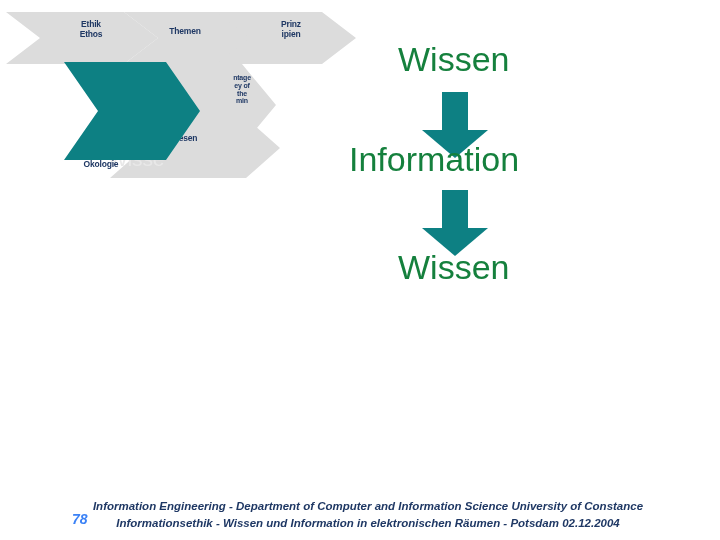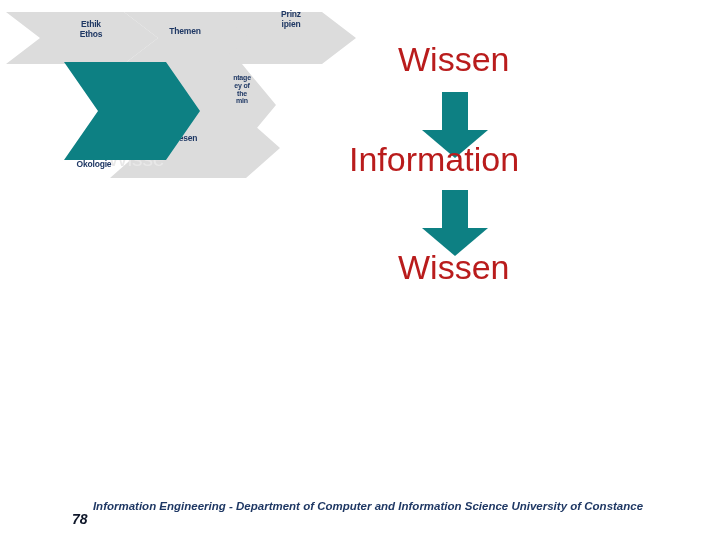--- a/index.html
+++ b/index.html
@@ -136,7 +136,7 @@
     <div class="chev-label small" style="left:150px; top:27px; width:70px;">Themen</div>
 
     <div class="chev" style="left:216px; top:12px; width:140px; height:52px;"></div>
-    <div class="chev-label small" style="left:256px; top:10px; width:70px;">Prinz<br>ipien</div>
+    <div class="chev-label small" style="left:256px; top:20px; width:70px;">Prinz<br>ipien</div>
 
     <div class="chev" style="left:116px; top:64px; width:160px; height:82px;"></div>
     <div class="chev-label tiny" style="left:214px; top:74px; width:56px;">ntage<br>ey of<br>the<br>min</div>

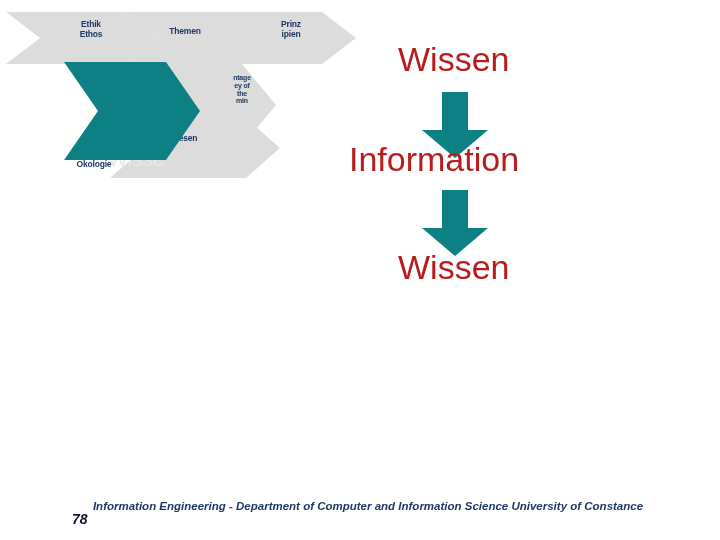--- a/index.html
+++ b/index.html
@@ -64,7 +64,7 @@
   
   .stack-word {
     position: absolute;
-    color: #b91c1c;
+    color: #15803d;
     font-family: "Liberation Sans", sans-serif;
     font-size: 34px;
     font-weight: 400;

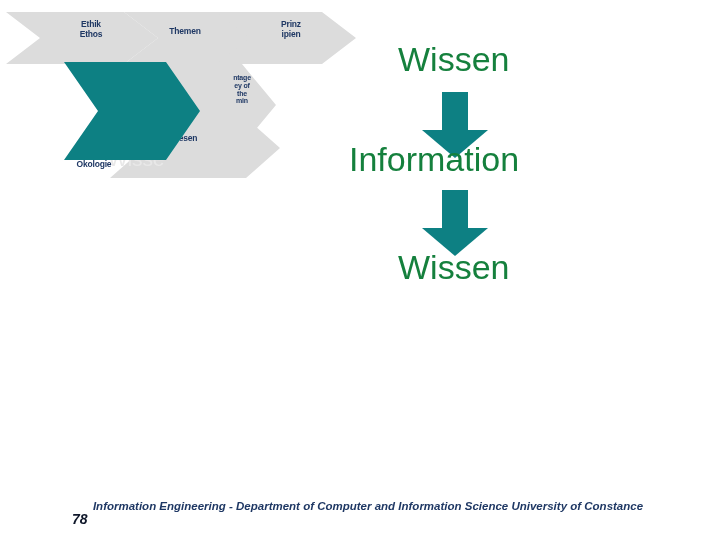--- a/index.html
+++ b/index.html
@@ -146,7 +146,7 @@
 
     <div class="chev-label faded" style="left:108px; top:147px; width:110px; text-align:left;">Wisse</div>
 
-    <div class="chev-label small" style="left:64px; top:160px; width:60px;">Ökologie</div>
+    <div class="chev-label small" style="left:71px; top:160px; width:60px;">Ökologie</div>
 
     <div class="chev teal" style="left:64px; top:62px; width:136px; height:98px;"></div>
   </div>

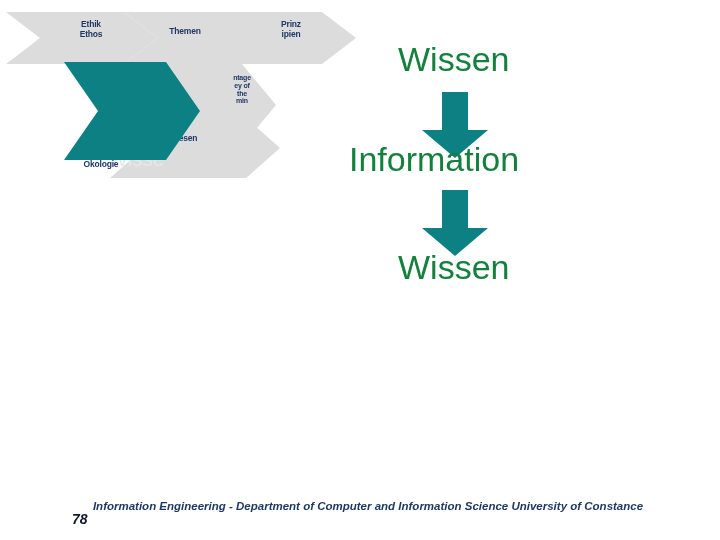--- a/index.html
+++ b/index.html
@@ -115,7 +115,7 @@
     position: absolute;
     left: 72px;
     top: 511px;
-    color: #0f172a;
+    color: #3b82f6;
     font-family: "Liberation Sans", sans-serif;
     font-style: italic;
     font-weight: 700;

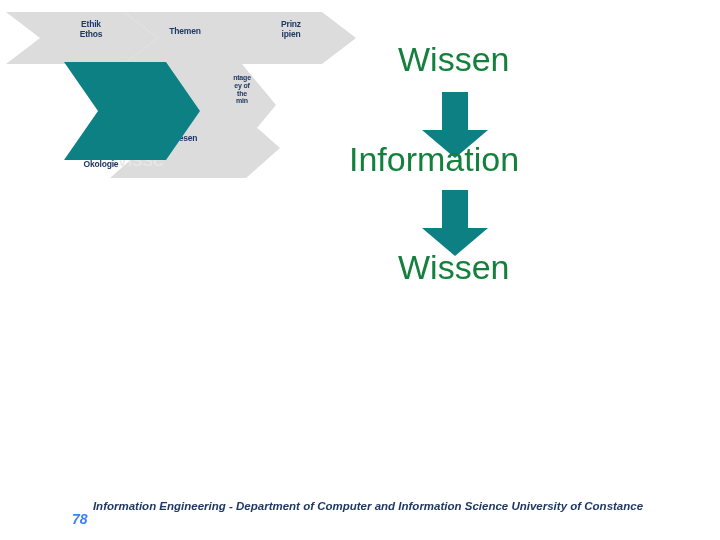--- a/index.html
+++ b/index.html
@@ -172,6 +172,7 @@
 
   <div class="footer">
     <div class="footer-line">Information Engineering - Department of Computer and Information Science University of Constance</div>
+    <div class="footer-line">Informationsethik - Wissen und Information in elektronischen Räumen -  Potsdam 02.12.2004</div>
   </div>
 
   <div class="slide-number">78</div>

